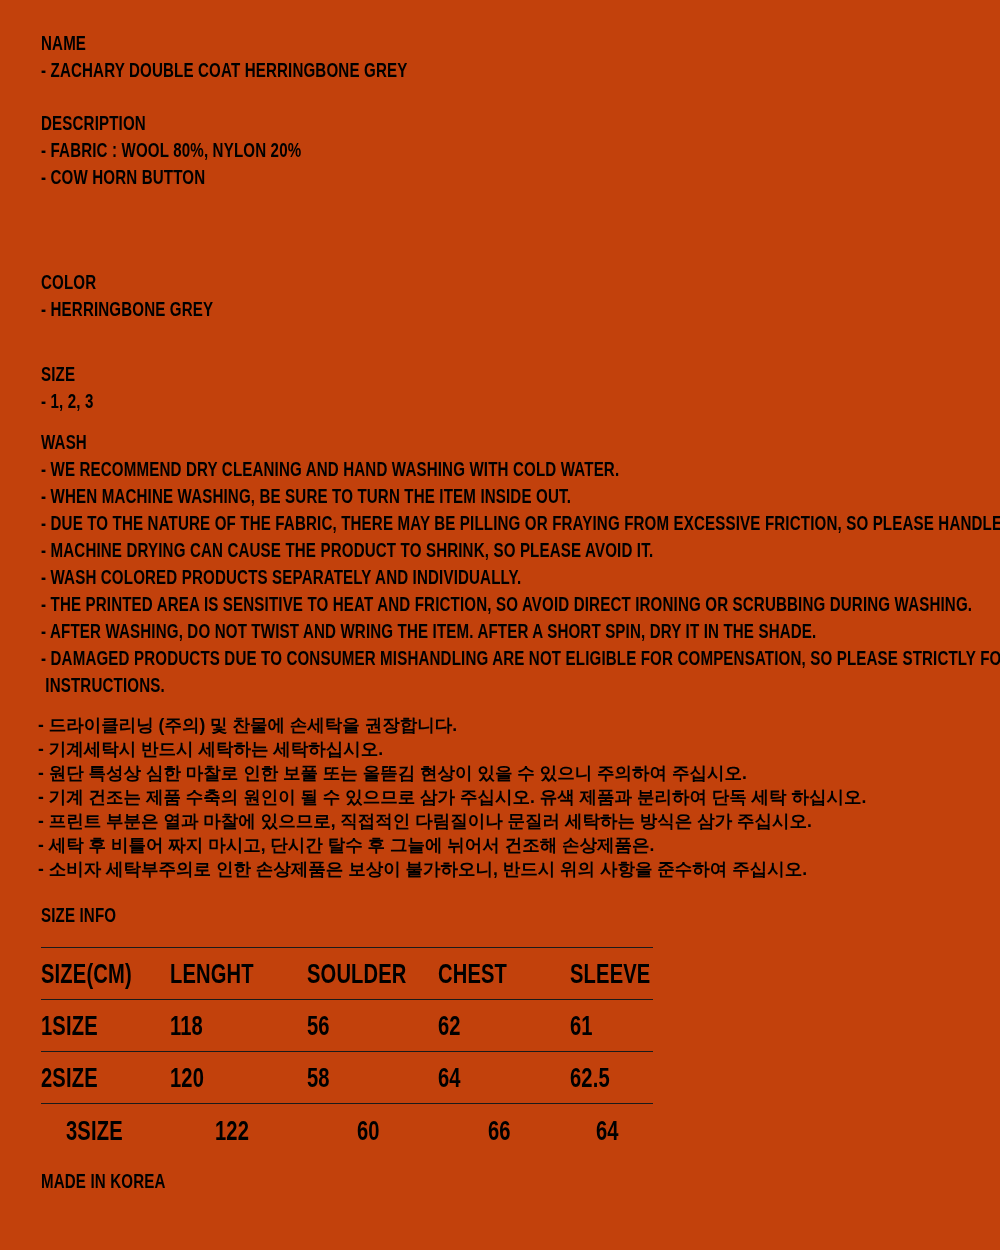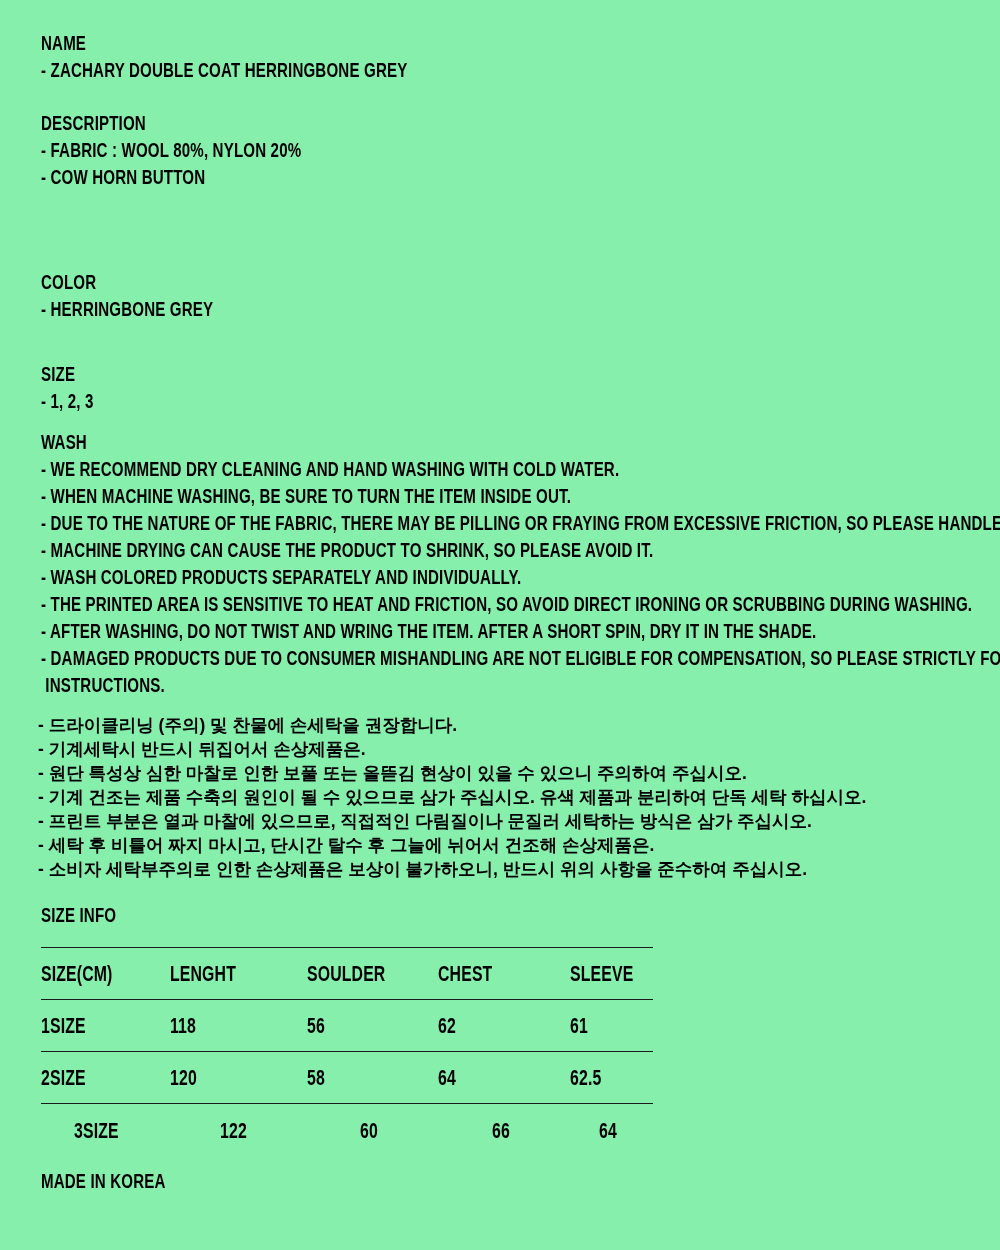--- a/index.html
+++ b/index.html
@@ -7,7 +7,7 @@
   .page {
     position:relative;
     width:1000px; height:1250px;
-    background:#86efac;
+    background:#c2410c;
     color:#000000;
     font-family:"Liberation Sans", sans-serif;
   }

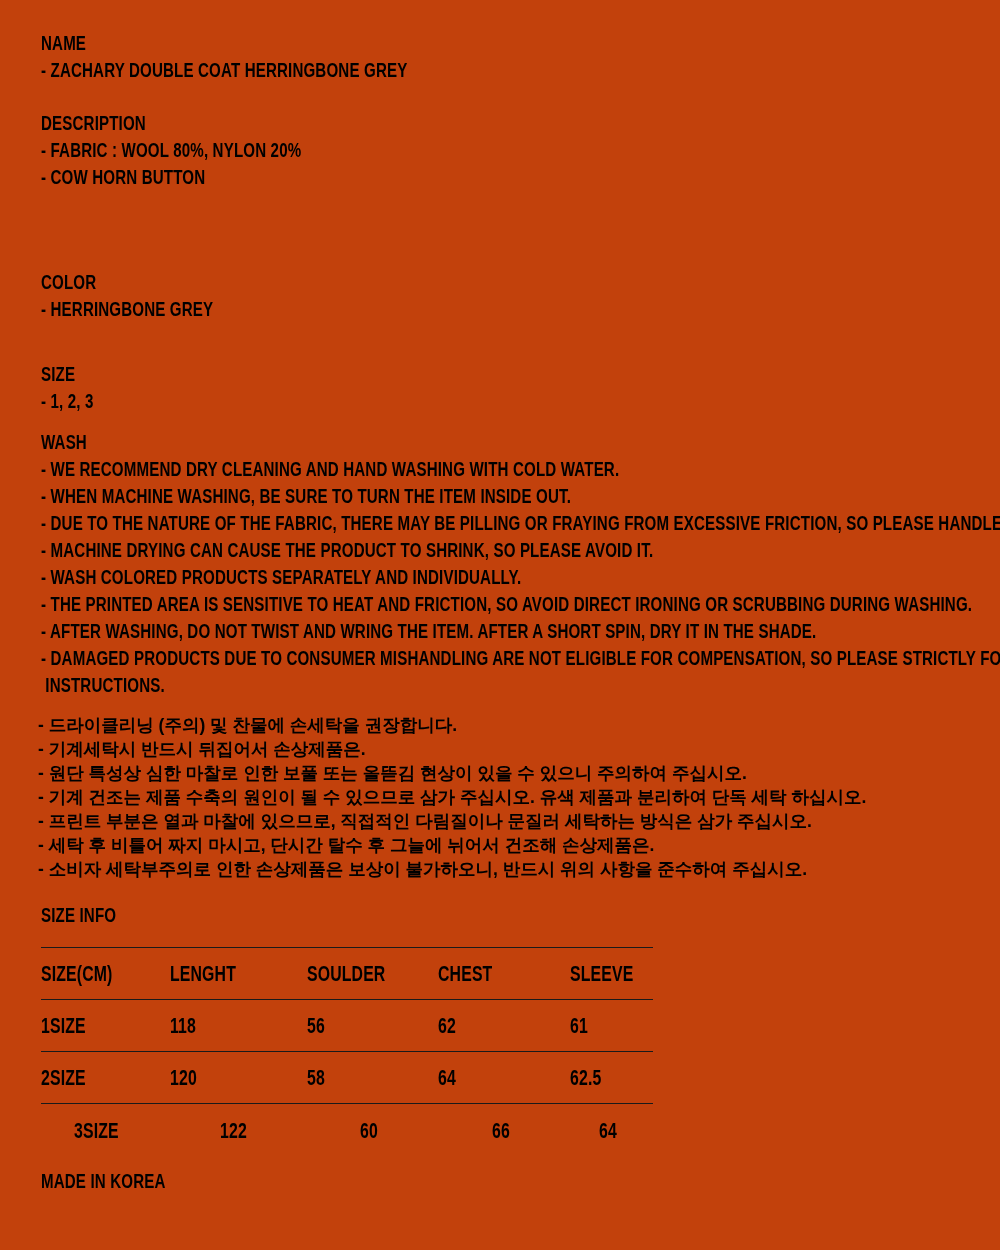--- a/index.html
+++ b/index.html
@@ -95,7 +95,7 @@
 
   <div class="kr-block" style="top:713px">
     <div class="kr">- 드라이클리닝 (주의) 및 찬물에 손세탁을 권장합니다.</div>
-    <div class="kr">- 기계세탁시 반드시 뒤집어서 손상제품은.</div>
+    <div class="kr">- 기계세탁시 반드시 세탁하는 세탁하십시오.</div>
     <div class="kr">- 원단 특성상 심한 마찰로 인한 보풀 또는 올뜯김 현상이 있을 수 있으니 주의하여 주십시오.</div>
     <div class="kr">- 기계 건조는 제품 수축의 원인이 될 수 있으므로 삼가 주십시오. 유색 제품과 분리하여 단독 세탁 하십시오.</div>
     <div class="kr">- 프린트 부분은 열과 마찰에 있으므로, 직접적인 다림질이나 문질러 세탁하는 방식은 삼가 주십시오.</div>

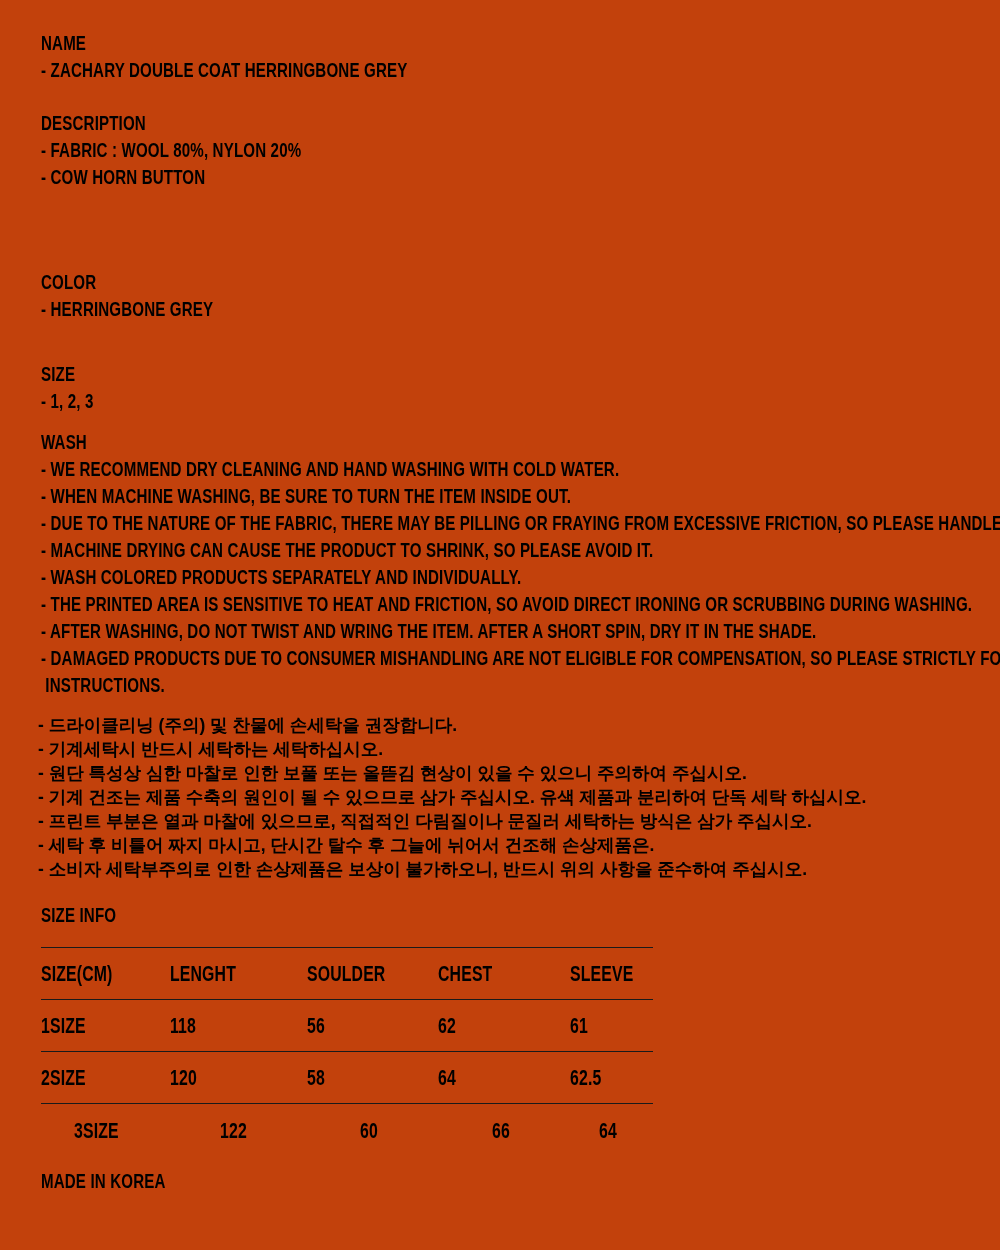--- a/index.html
+++ b/index.html
@@ -49,7 +49,7 @@
   .trow.last { border-bottom:none; height:52px;text-align:center; }
   .tcell {
     font-weight:700;
-    font-size:22px;
+    font-size:28px;
     line-height:21px;
     white-space:pre;
   }

